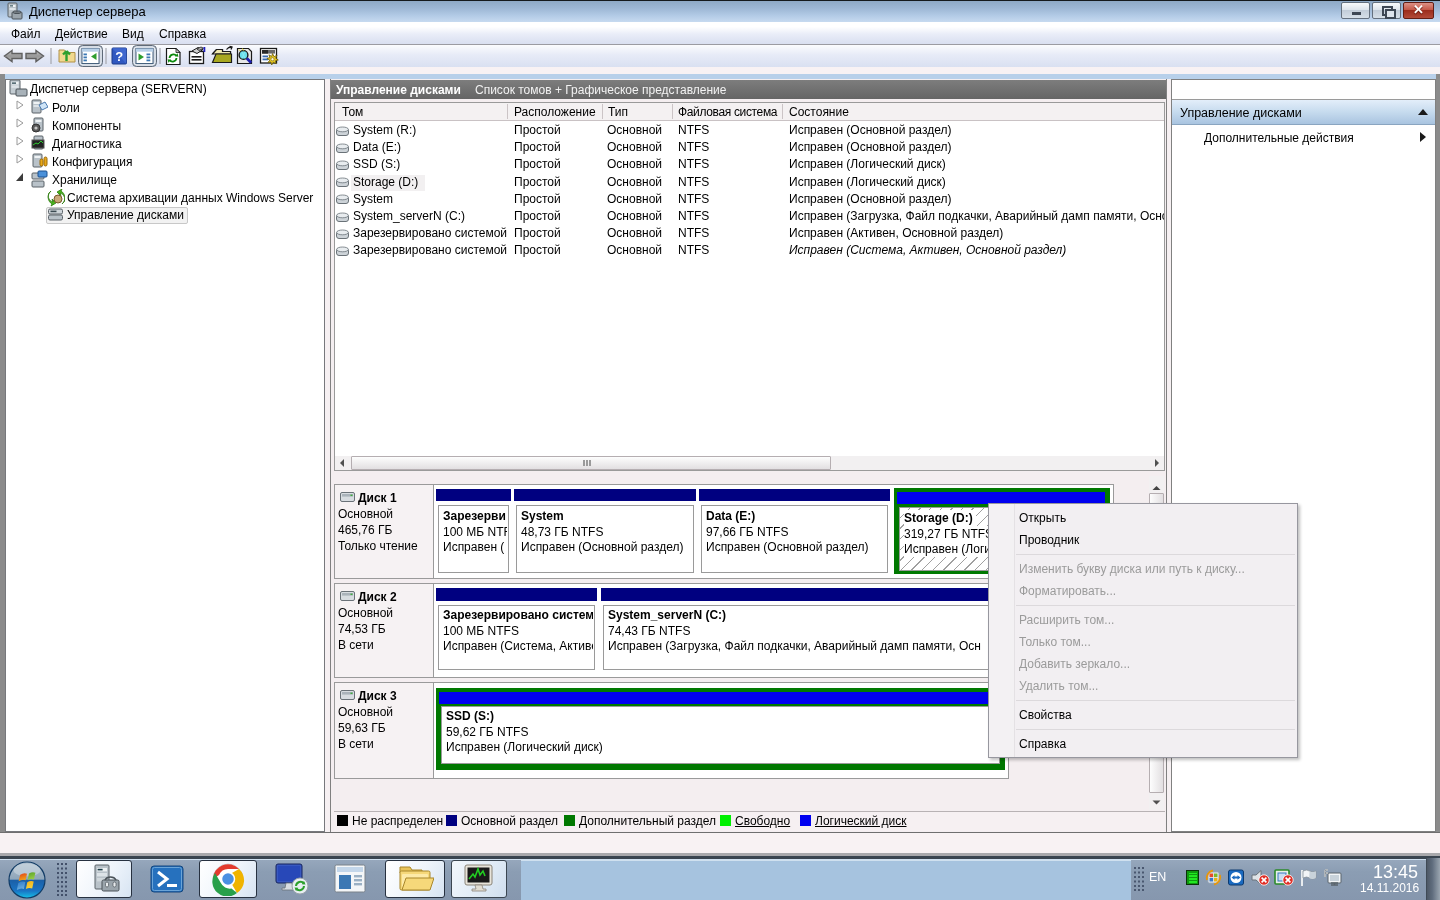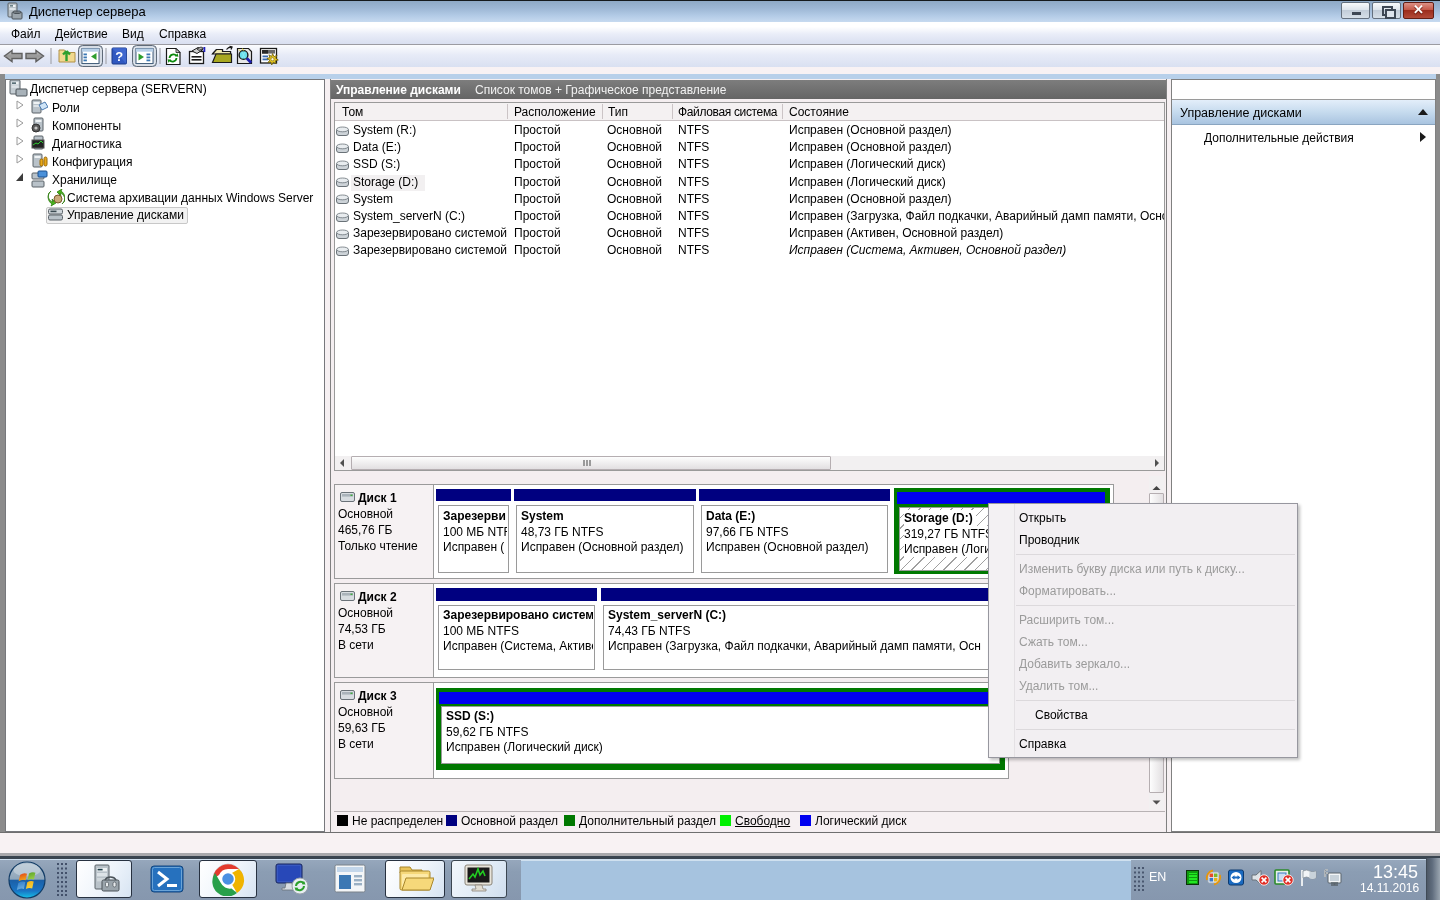--- a/index.html
+++ b/index.html
@@ -637,7 +637,7 @@
   <div class="txt" style="left:1019px;top:582.5px;color:#9b9b9b;">Форматировать...</div>
   <div class="abs" style="left:1016px;top:604.5px;width:279px;height:1px;background:#dcd9dc;"></div>
   <div class="txt" style="left:1019px;top:611.5px;color:#9b9b9b;">Расширить том...</div>
-  <div class="txt" style="left:1019px;top:633.5px;color:#9b9b9b;">Сжать том...</div>
+  <div class="txt" style="left:1019px;top:633.5px;color:#9b9b9b;">Только том...</div>
   <div class="txt" style="left:1019px;top:655.5px;color:#9b9b9b;">Добавить зеркало...</div>
   <div class="txt" style="left:1019px;top:677.5px;color:#9b9b9b;">Удалить том...</div>
   <div class="abs" style="left:1016px;top:699.5px;width:279px;height:1px;background:#dcd9dc;"></div>

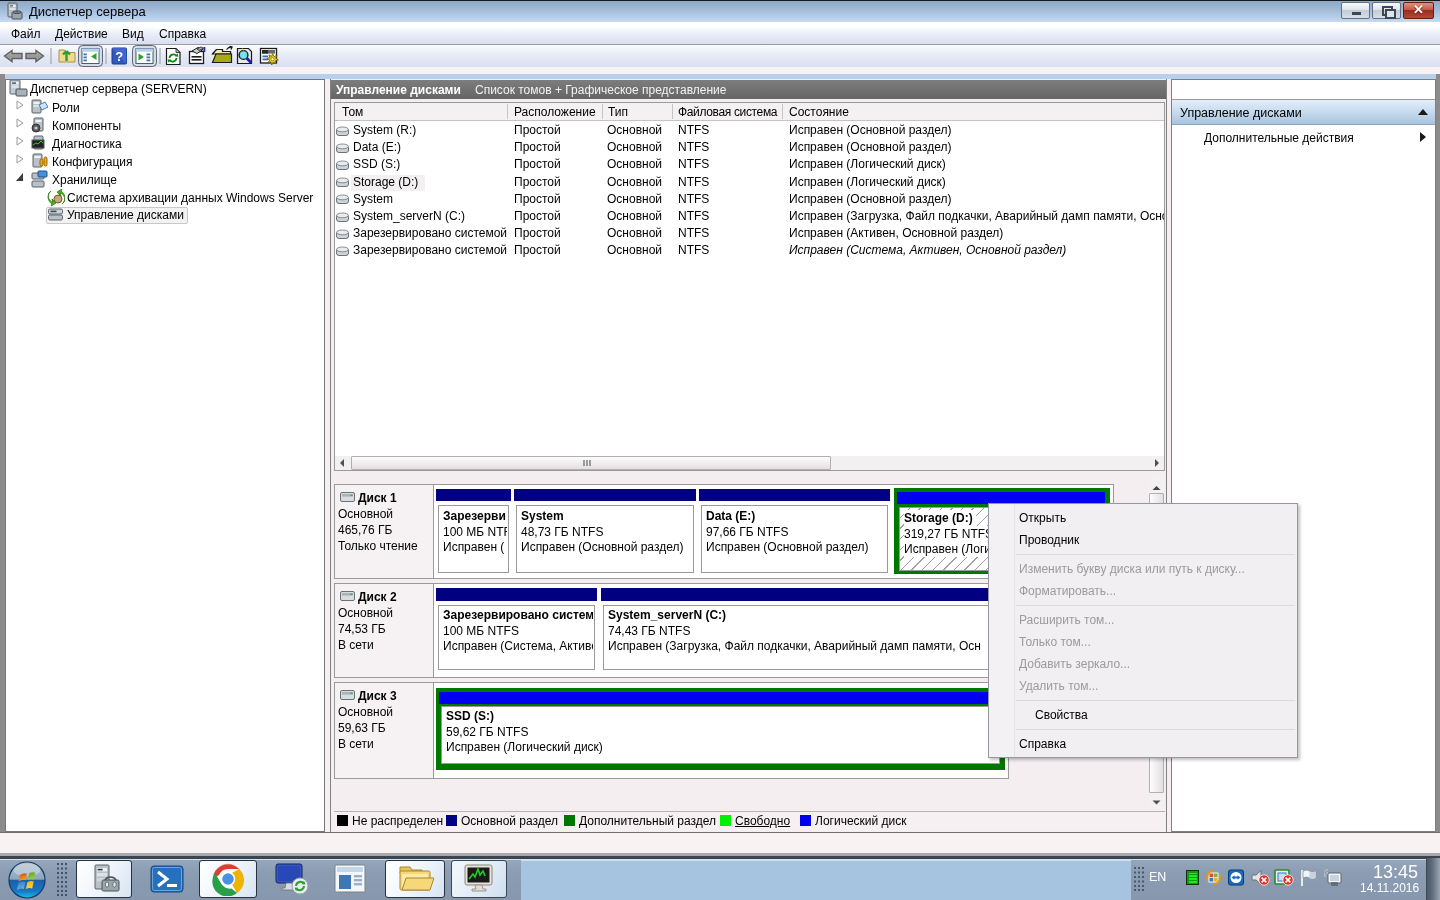--- a/index.html
+++ b/index.html
@@ -641,7 +641,7 @@
   <div class="txt" style="left:1019px;top:655.5px;color:#9b9b9b;">Добавить зеркало...</div>
   <div class="txt" style="left:1019px;top:677.5px;color:#9b9b9b;">Удалить том...</div>
   <div class="abs" style="left:1016px;top:699.5px;width:279px;height:1px;background:#dcd9dc;"></div>
-  <div class="txt" style="left:1019px;top:706.5px;margin-left:16px;">Свойства</div>
+  <div class="txt" style="left:1019px;top:706.5px;">Свойства</div>
   <div class="abs" style="left:1016px;top:728.5px;width:279px;height:1px;background:#dcd9dc;"></div>
   <div class="txt" style="left:1019px;top:735.5px;">Справка</div>
 

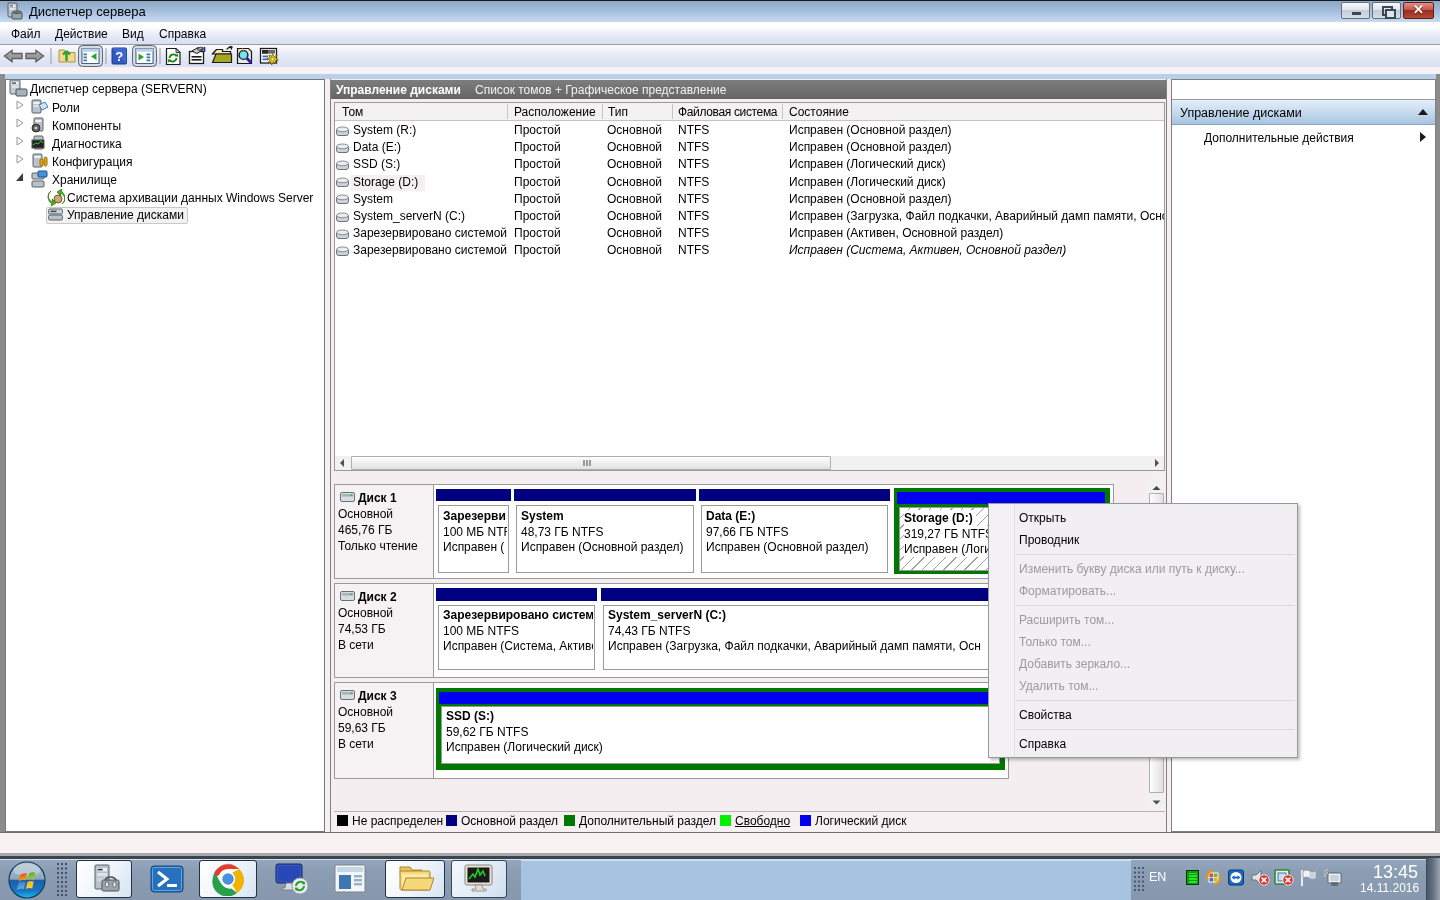--- a/index.html
+++ b/index.html
@@ -400,7 +400,7 @@
   <div class="abs" style="left:720px;top:815px;width:11px;height:11px;background:#00f000;"></div>
   <div class="txt" style="left:735px;top:813px;text-decoration:underline;">Свободно</div>
   <div class="abs" style="left:800px;top:815px;width:11px;height:11px;background:#0000f0;"></div>
-  <div class="txt" style="left:815px;top:813px;">Логический диск</div>
+  <div class="txt" style="left:815px;top:813px;text-decoration:underline;">Логический диск</div>
 
   
   <div class="abs" id="actions" style="left:1171px;top:79px;width:265px;height:753px;background:#fff;border:1px solid #808080;box-sizing:border-box;"></div>

